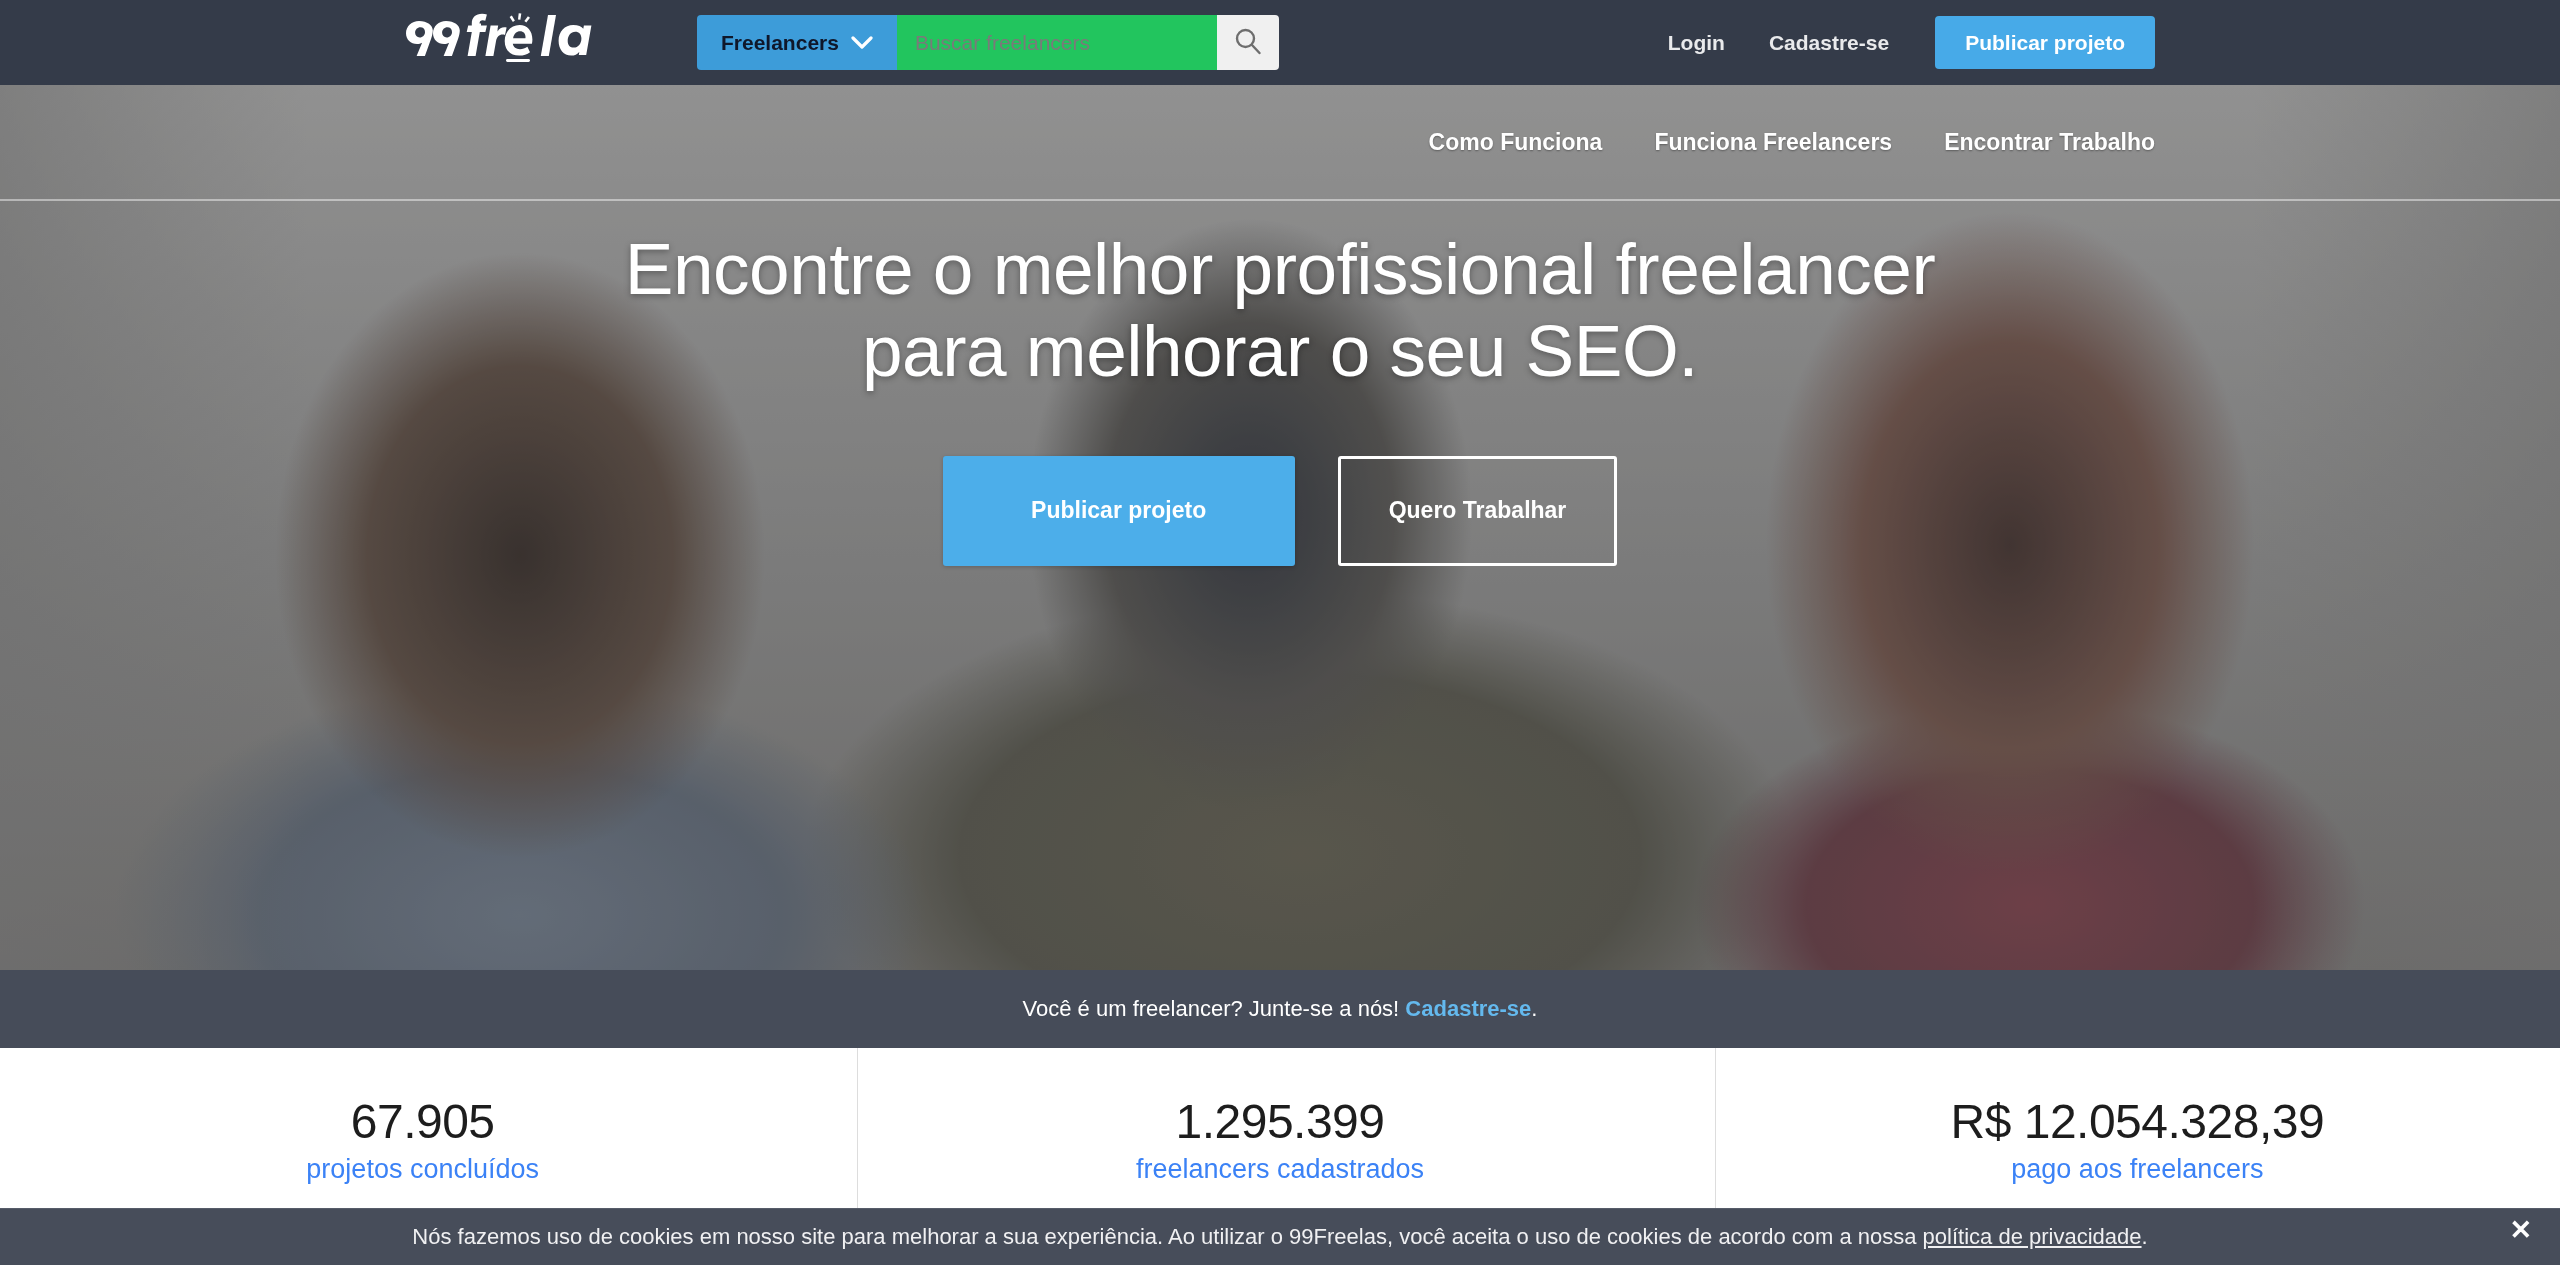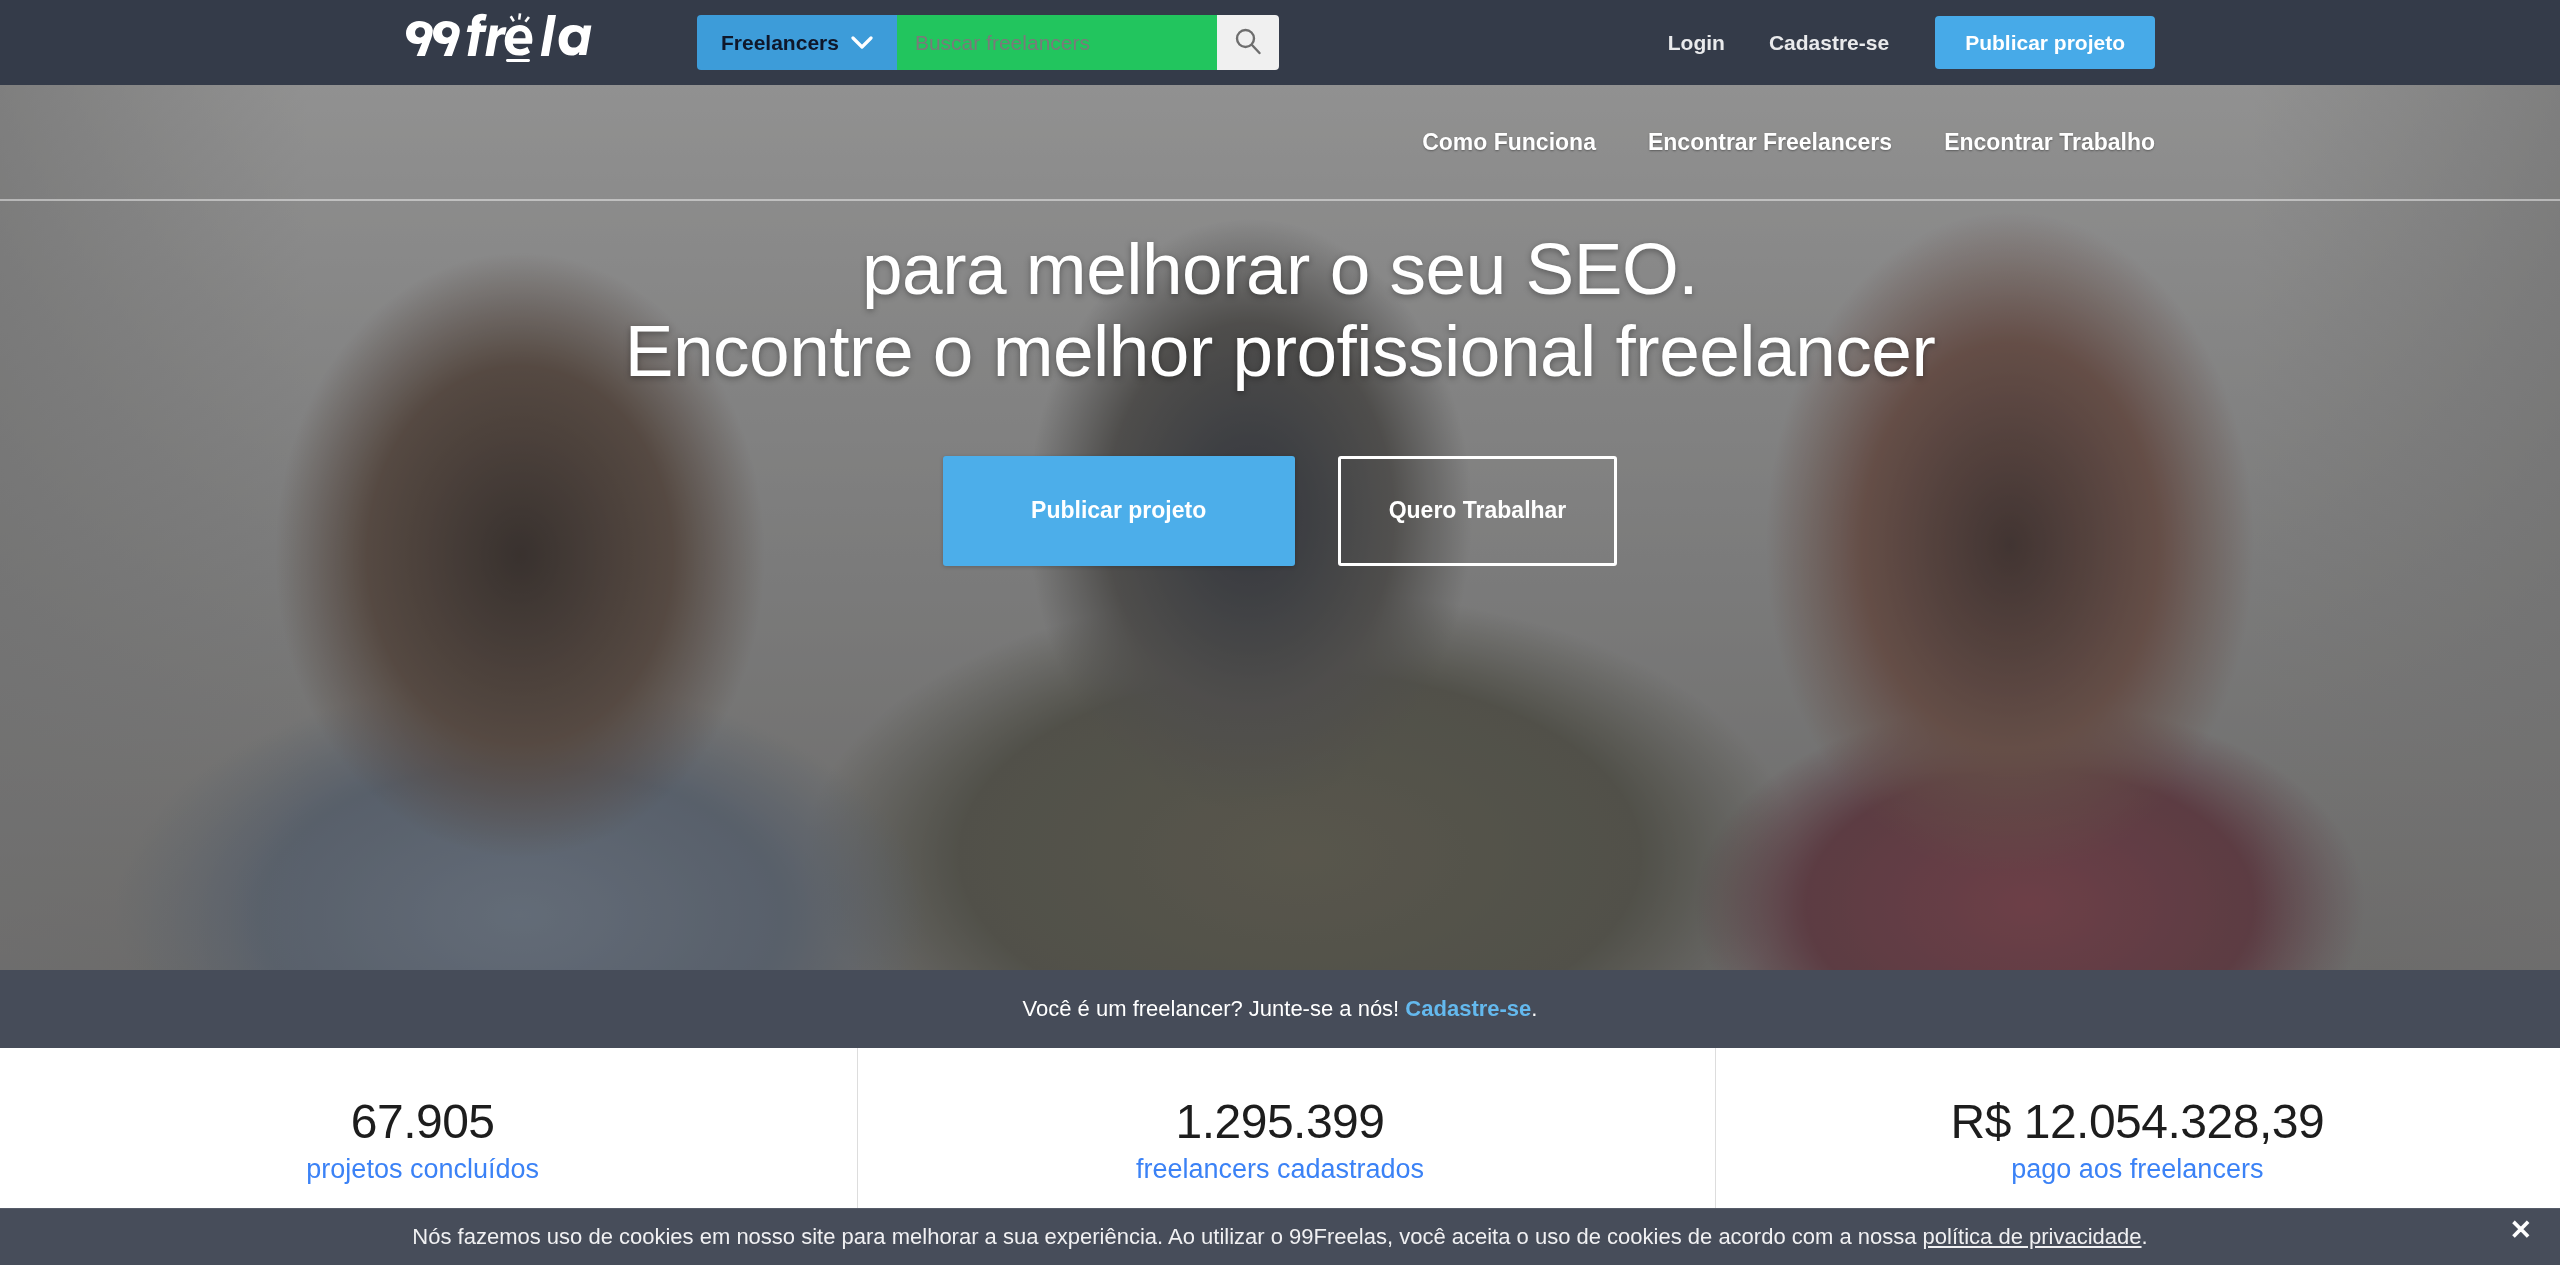--- a/index.html
+++ b/index.html
@@ -216,7 +216,7 @@
 
   <nav class="subnav">
     <a>Como Funciona</a>
-    <a>Encontrar Freelancers</a>
+    <a>Funciona Freelancers</a>
     <a>Encontrar Trabalho</a>
   </nav>
 

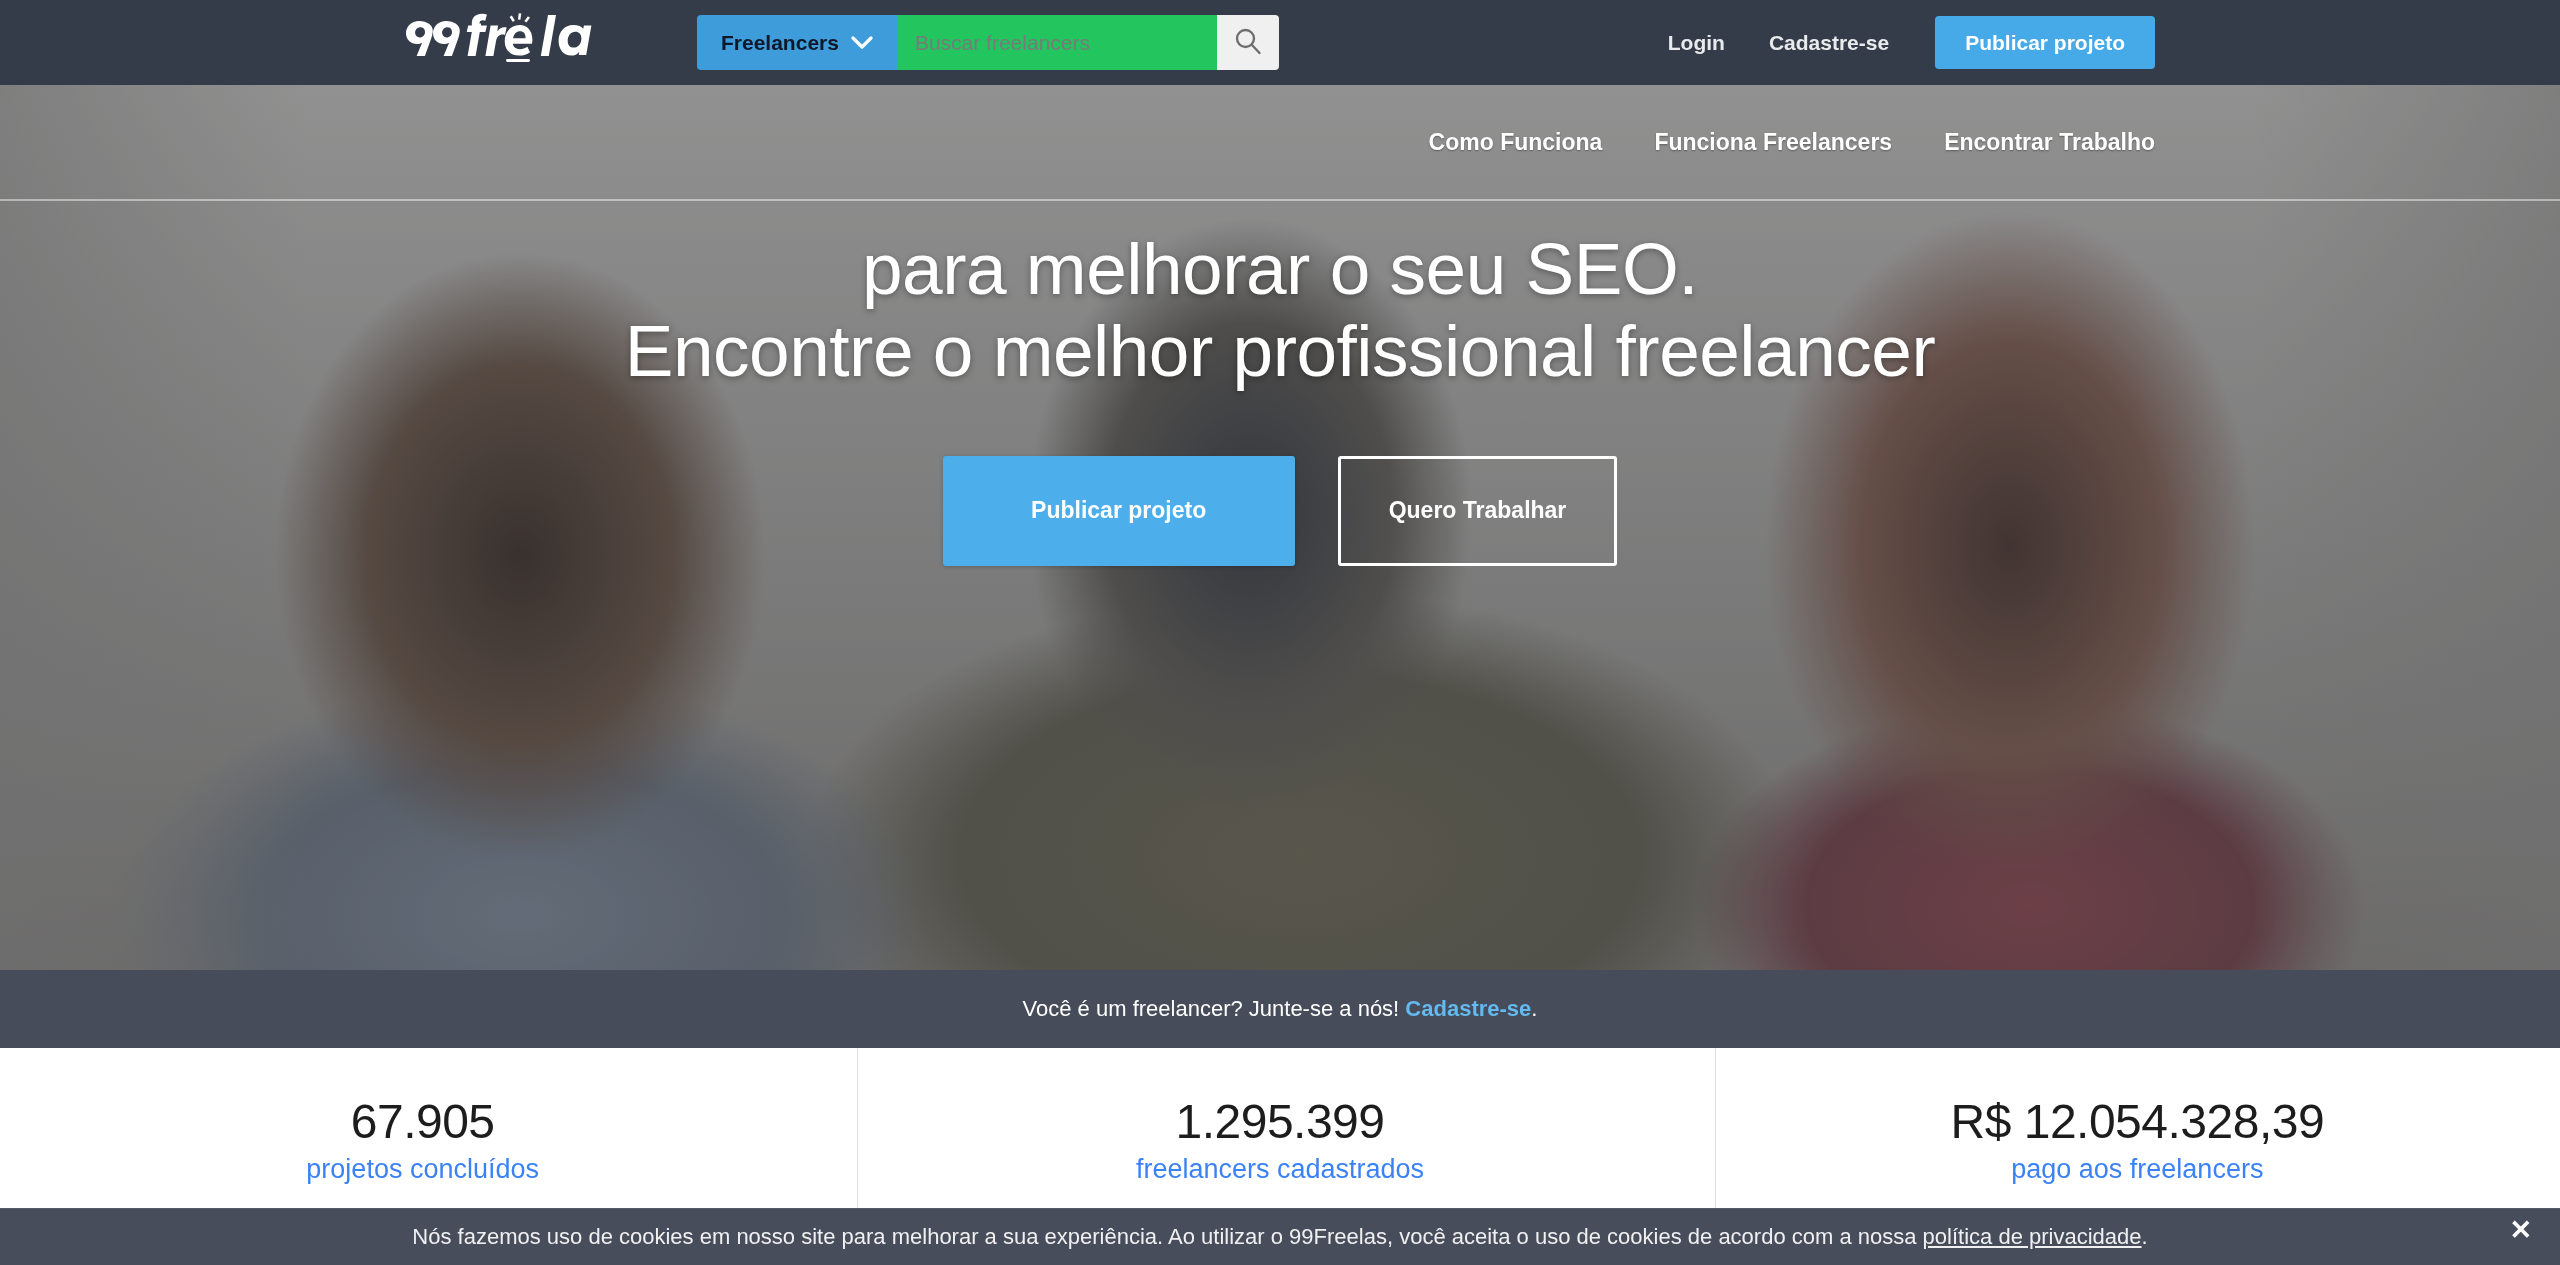--- a/index.html
+++ b/index.html
@@ -204,8 +204,8 @@
     <div class="hero-overlay"></div>
     <div class="hero-content">
       <h1 class="hero-title">
+        <span>Encontre o melhor profissional freelancer</span>
         <span>para melhorar o seu SEO.</span>
-        <span>Encontre o melhor profissional freelancer</span>
       </h1>
       <div class="hero-ctas">
         <div class="btn-hero-primary">Publicar projeto</div>

